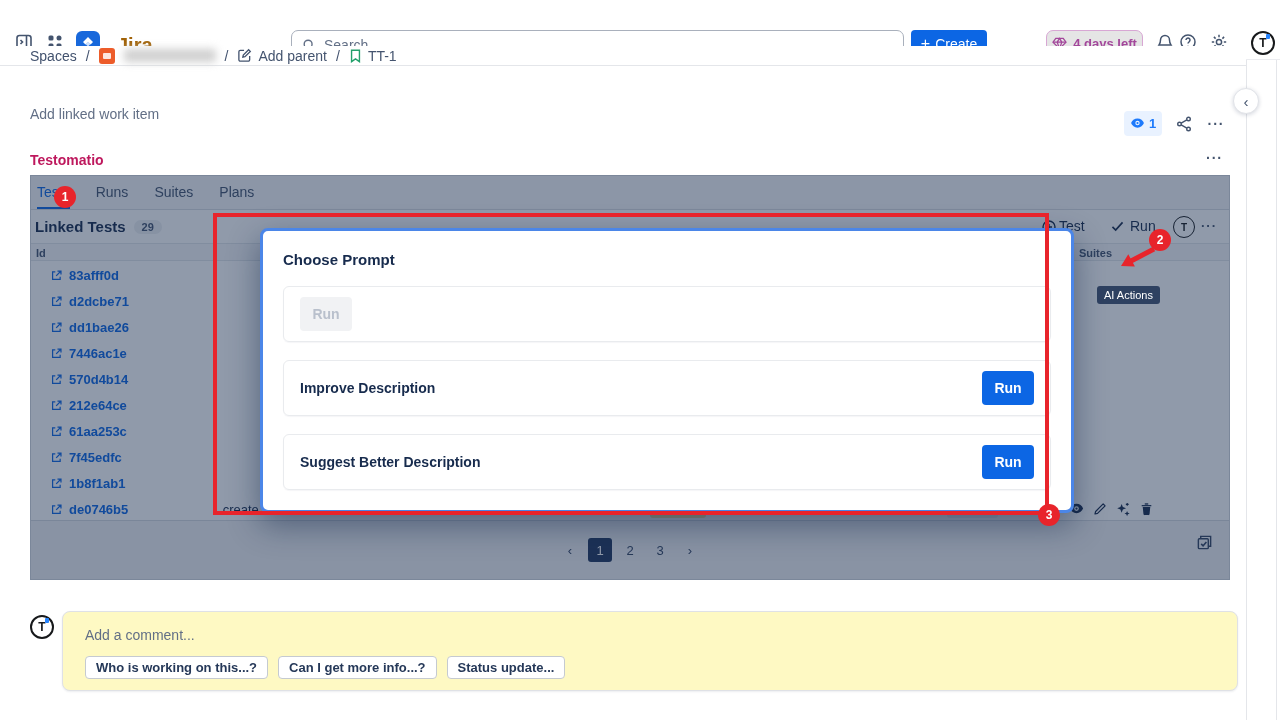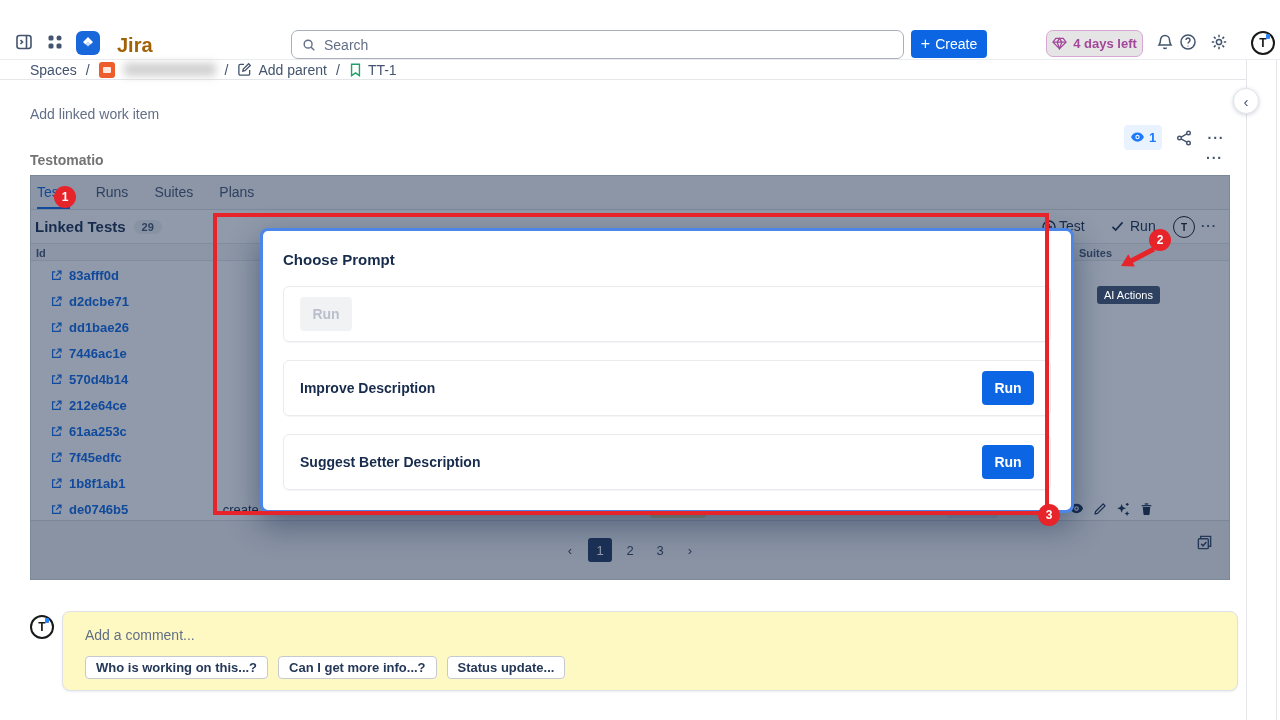--- a/index.html
+++ b/index.html
@@ -29,7 +29,7 @@
   .nav-ava { position:absolute; left:1251px; top:31px; }
 
   
-  .crumbrow { position:absolute; left:0; top:60px; width:1246px; height:20px; border-bottom:1px solid #e4e6ea; background:#fff; }
+  .crumbrow { position:absolute; left:0; top:46px; width:1246px; height:20px; border-bottom:1px solid #e4e6ea; background:#fff; }
   .crumbs { position:absolute; left:30px; top:0; height:100%; display:flex; align-items:center; gap:9px; font-size:14px; color:#42526e; }
   .crumb-proj-icon { width:16px; height:16px; border-radius:3px; background:#ed5c2a; position:relative; }
   .crumb-proj-icon::after { content:""; position:absolute; left:4px; top:5px; width:8px; height:6px; background:#fff; opacity:.85; border-radius:1px; }

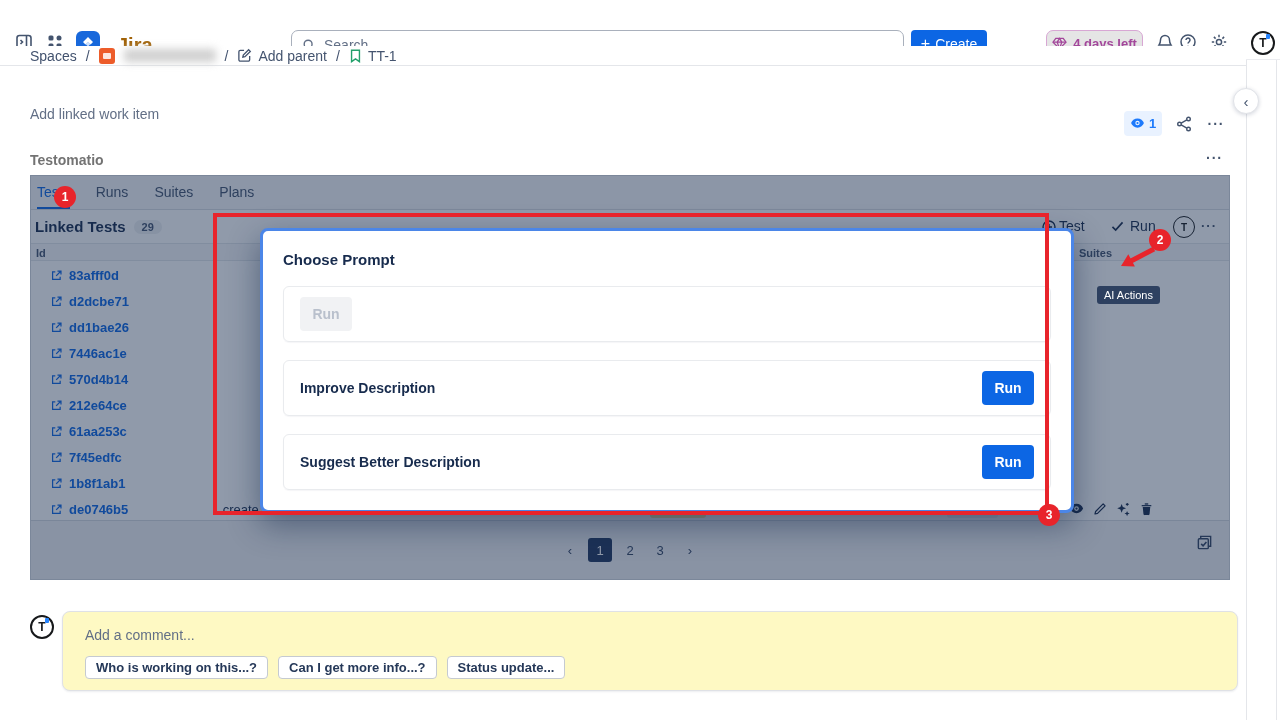--- a/index.html
+++ b/index.html
@@ -44,7 +44,7 @@
   .collapse-circle { position:absolute; left:1233px; top:88px; width:26px; height:26px; border-radius:50%; background:#fff; border:1px solid #e1e3e8; box-shadow:0 1px 4px rgba(9,30,66,.18); display:flex; align-items:center; justify-content:center; color:#44546e; font-size:15px; z-index:5; }
 
   .add-linked { position:absolute; left:30px; top:106px; font-size:14px; color:#626f86; }
-  .widget-title { position:absolute; left:30px; top:152px; font-size:14px; font-weight:700; color:#737373; }
+  .widget-title { position:absolute; left:30px; top:152px; font-size:14px; font-weight:700; color:#be185d; }
   .widget-more { position:absolute; left:1206px; top:150px; color:#44546e; font-weight:700; letter-spacing:1px; font-size:14px; }
 
   

